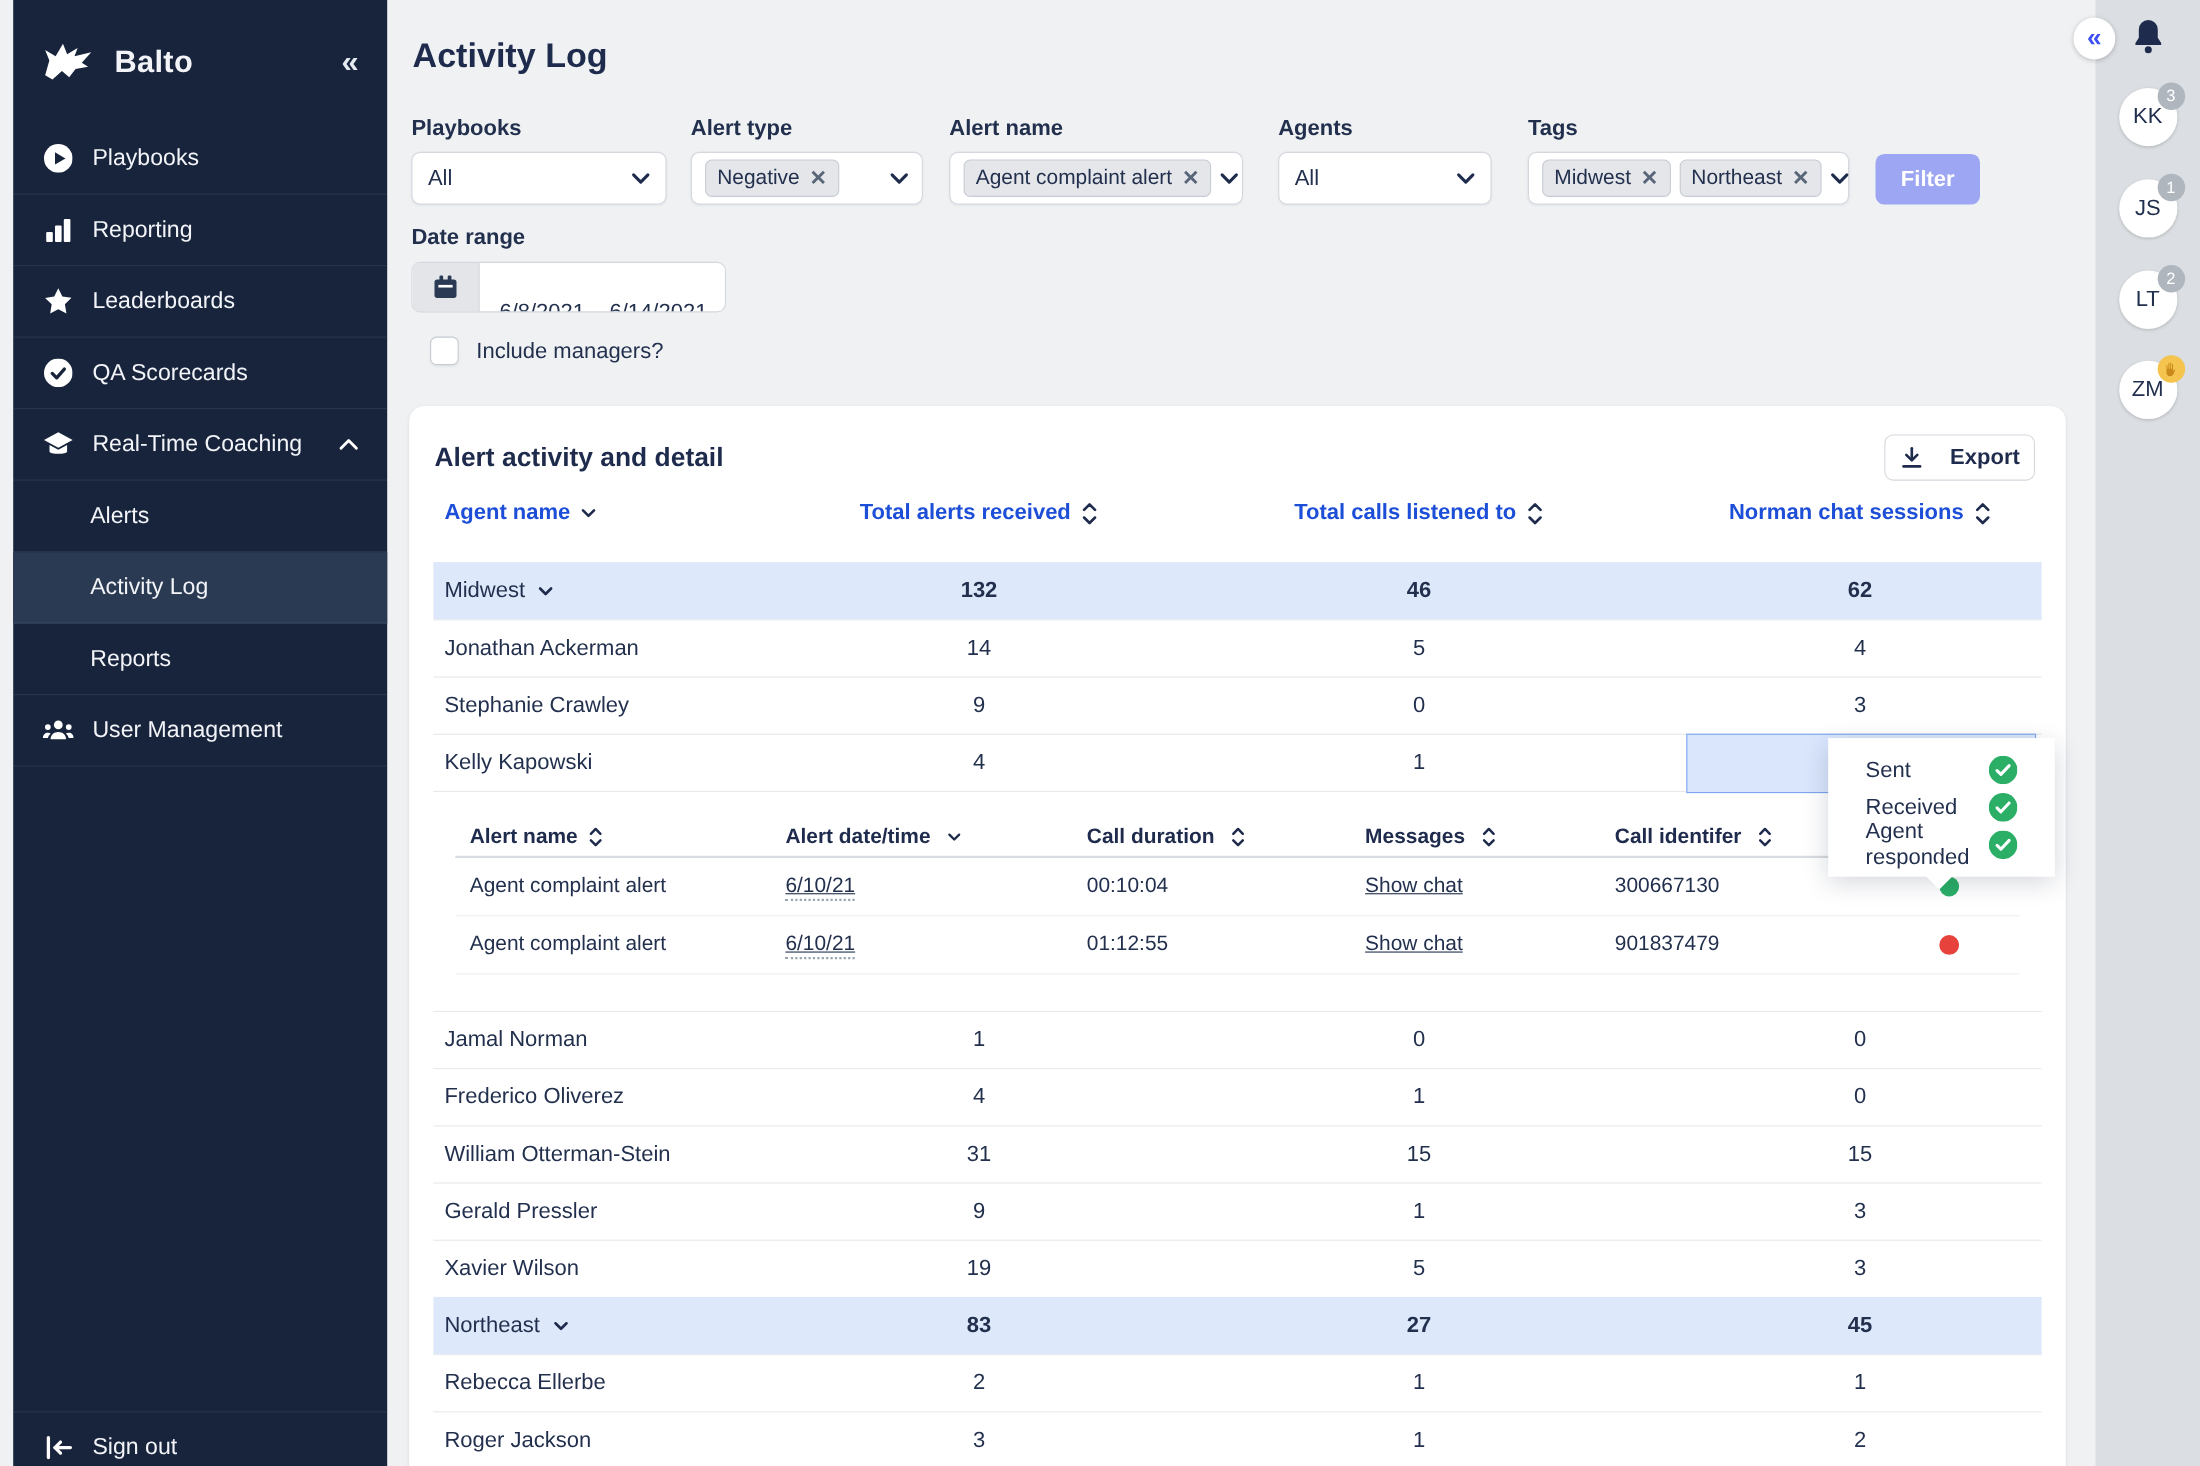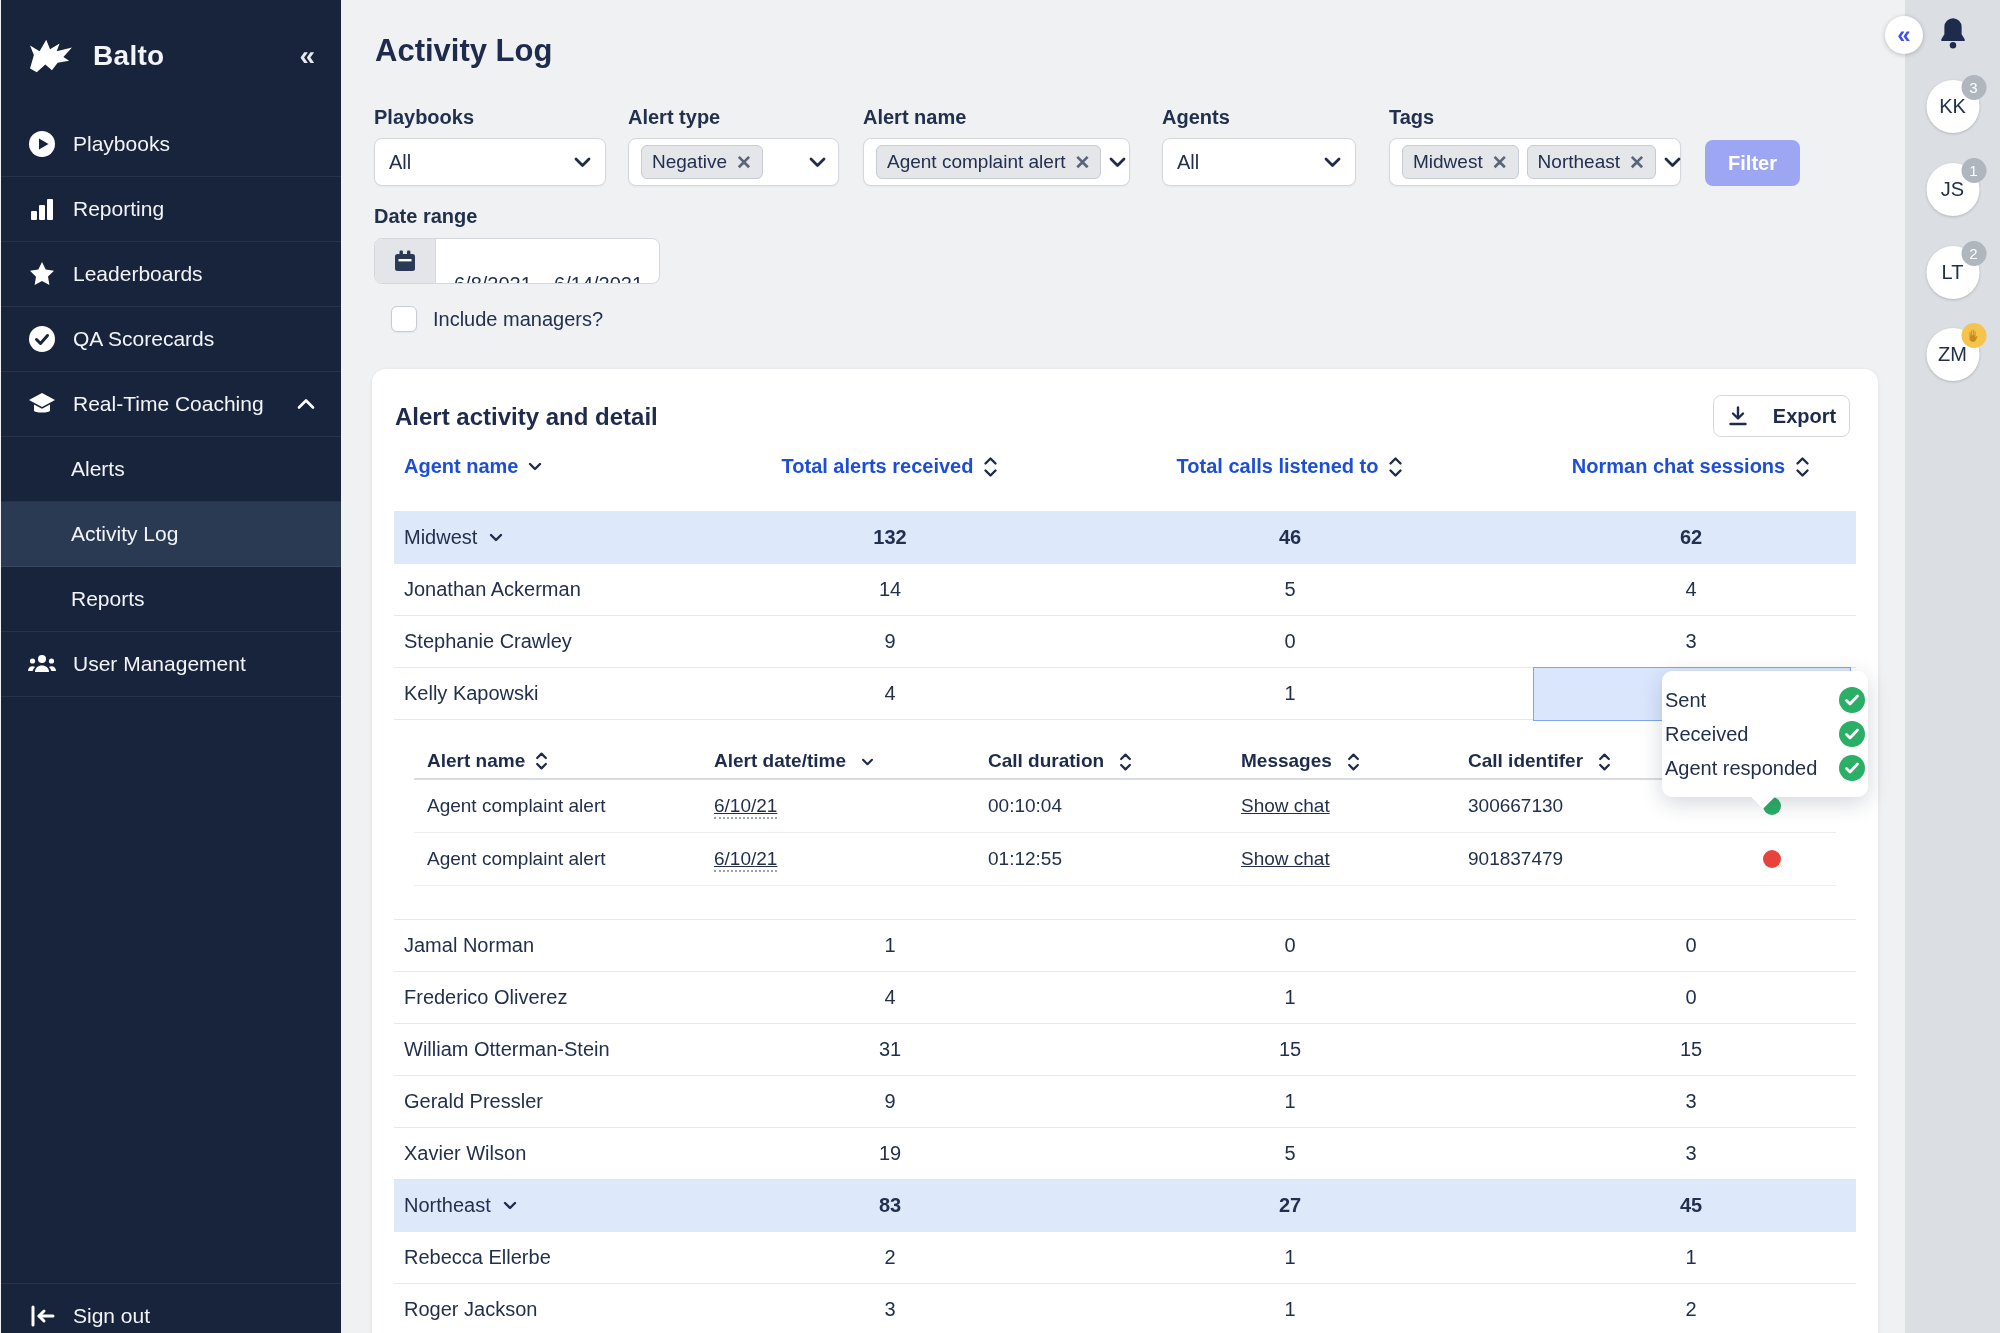--- a/index.html
+++ b/index.html
@@ -12,7 +12,7 @@
   svg { display:block; }
 
   
-  .sidebar { position:absolute; left:1px; top:0; width:340px; height:100%;
+  .sidebar { position:absolute; left:12px; top:0; width:340px; height:100%;
     background:#17243C; color:#F2F4F8; z-index:3; }
   .logo-row { height:112px; display:flex; align-items:center; padding:0 26px; }
   .brand { font-size:28px; font-weight:700; margin-left:18px; letter-spacing:.3px; }

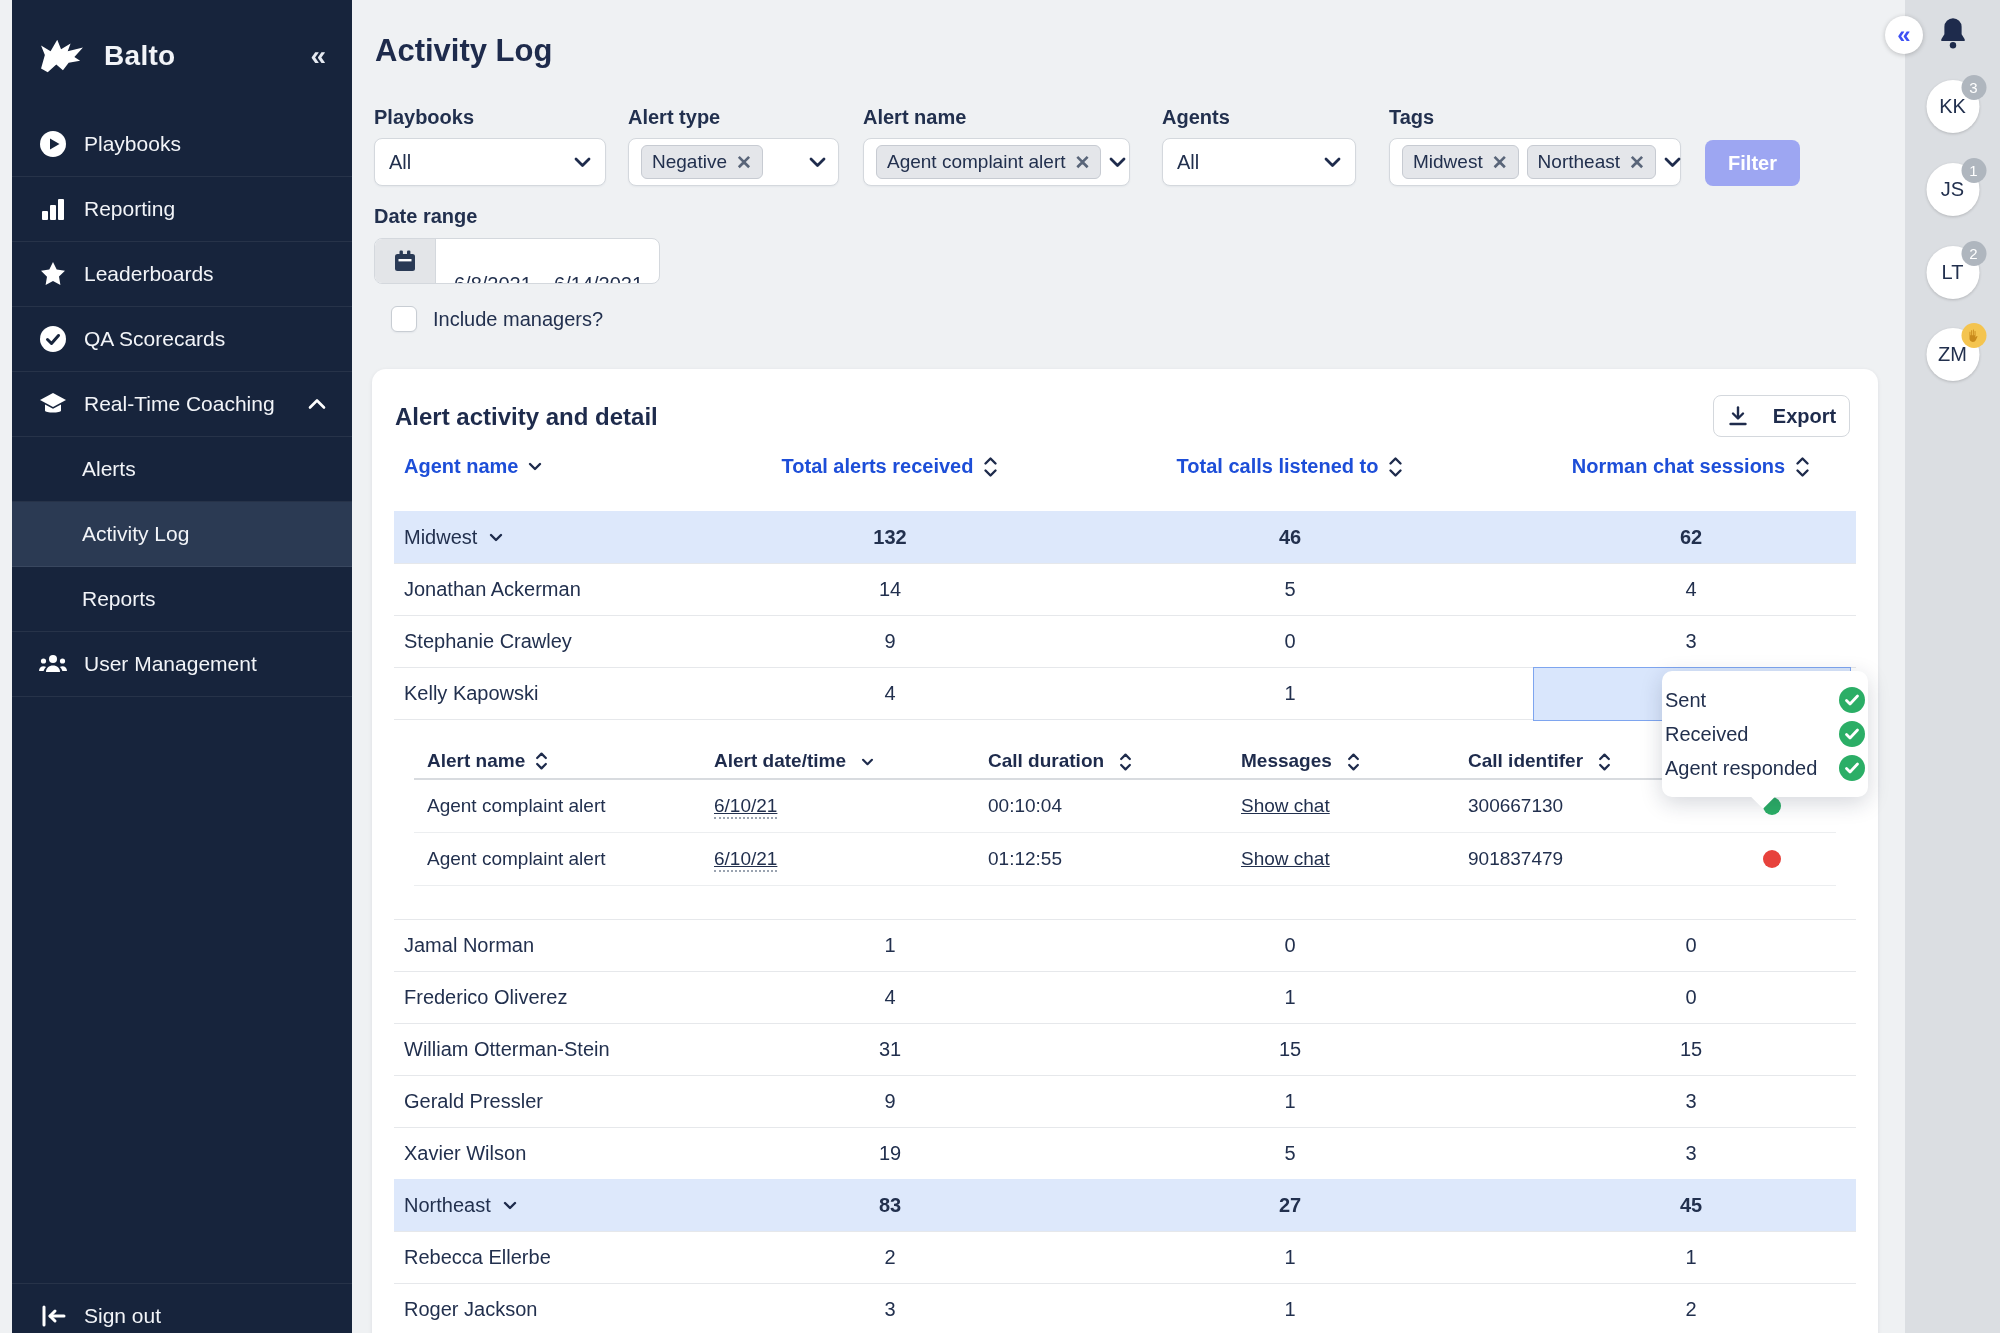--- a/index.html
+++ b/index.html
@@ -106,8 +106,8 @@
   
   .hl-cell { position:absolute; left:1533px; top:667px; width:318px; height:54px;
     background:#D9E6FC; border:1px solid #7EA5EF; z-index:5; cursor:pointer; }
-  .popover { position:absolute; left:1662px; top:671px; width:206px; background:#fff; border-radius:10px;
-    box-shadow:0 6px 22px rgba(20,35,60,.18); z-index:10; padding:12px 3px; }
+  .popover { position:absolute; left:1662px; top:671px; width:206px; background:#fff; border-radius:0;
+    box-shadow:0 6px 22px rgba(20,35,60,.18); z-index:10; padding:12px 34px; }
   .popover::after { content:""; position:absolute; bottom:-8px; left:92px; width:18px; height:18px;
     background:#fff; transform:rotate(45deg); }
   .pop-row { display:flex; align-items:center; justify-content:space-between; height:34px; font-size:20px; }

